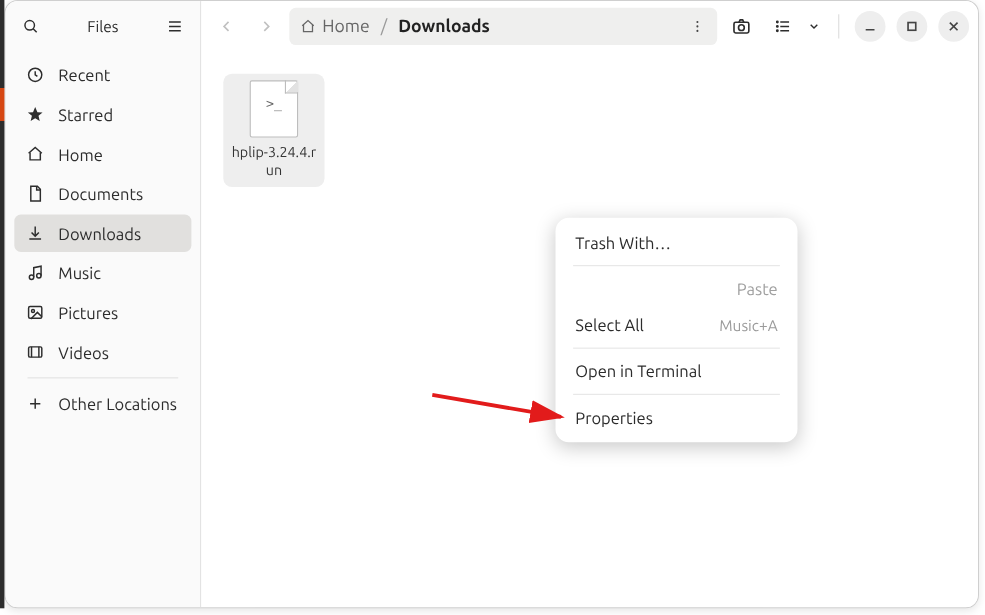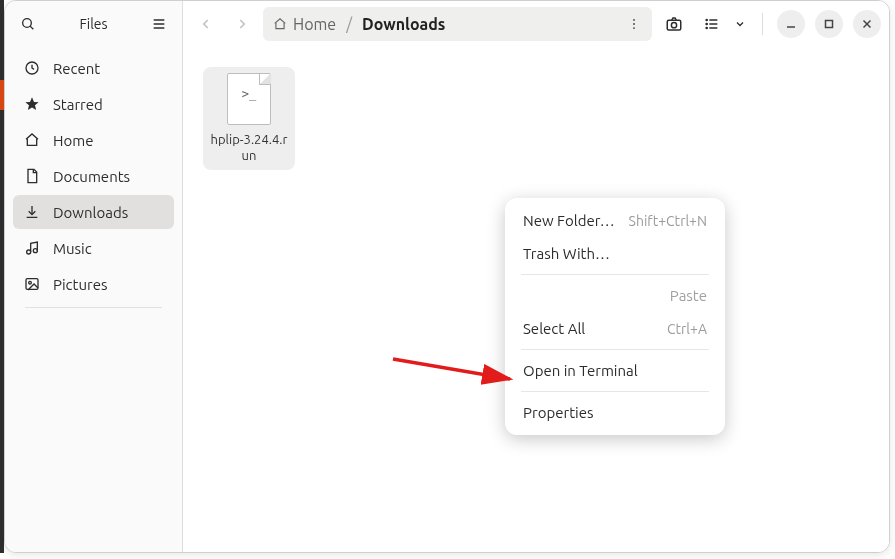--- a/index.html
+++ b/index.html
@@ -253,10 +253,6 @@
 
 <div class="context-menu">
   <div class="cm-item">
-    <span>New Folder…</span>
-    <span class="cm-shortcut">Shift+Ctrl+N</span>
-  </div>
-  <div class="cm-item">
     <span>Trash With…</span>
   </div>
   <div class="cm-sep"></div>

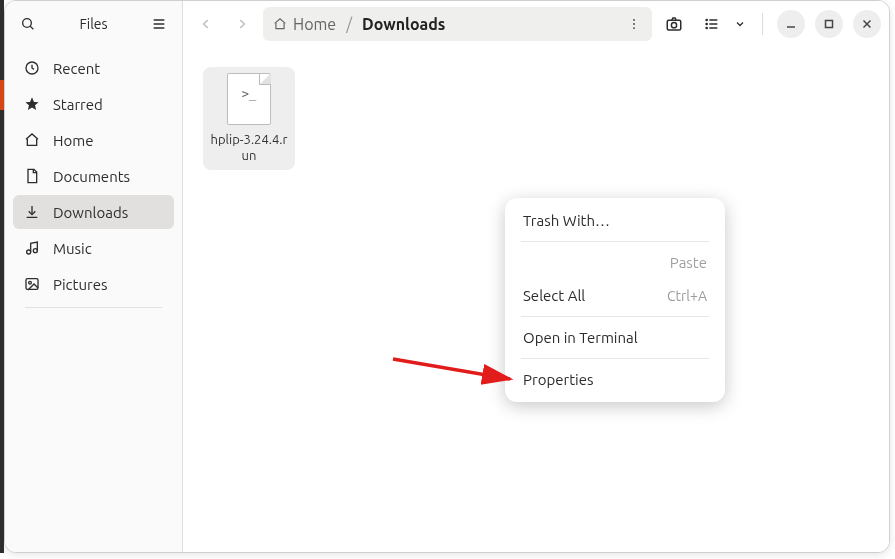--- a/index.html
+++ b/index.html
@@ -261,7 +261,7 @@
   </div>
   <div class="cm-item">
     <span>Select All</span>
-    <span class="cm-shortcut">Ctrl+A</span>
+    <span class="cm-shortcut">Music+A</span>
   </div>
   <div class="cm-sep"></div>
   <div class="cm-item">

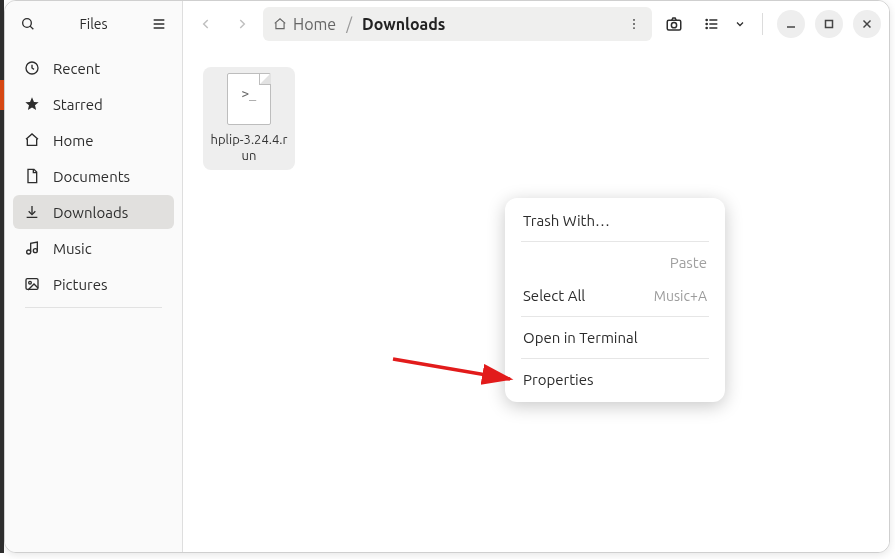--- a/index.html
+++ b/index.html
@@ -153,6 +153,16 @@
           </span>
         <span>Pictures</span>
       </div>
+      <div class="sidebar-item">
+        <span class="icn">
+            <svg width="16" height="16" viewBox="0 0 24 24" fill="none" stroke="currentColor" stroke-width="2">
+              <rect x="3" y="5" width="18" height="14" rx="2"></rect>
+              <line x1="7" y1="5" x2="7" y2="19"></line>
+              <line x1="17" y1="5" x2="17" y2="19"></line>
+            </svg>
+          </span>
+        <span>Videos</span>
+      </div>
       <div class="sidebar-sep"></div>
     </div>
   </div>

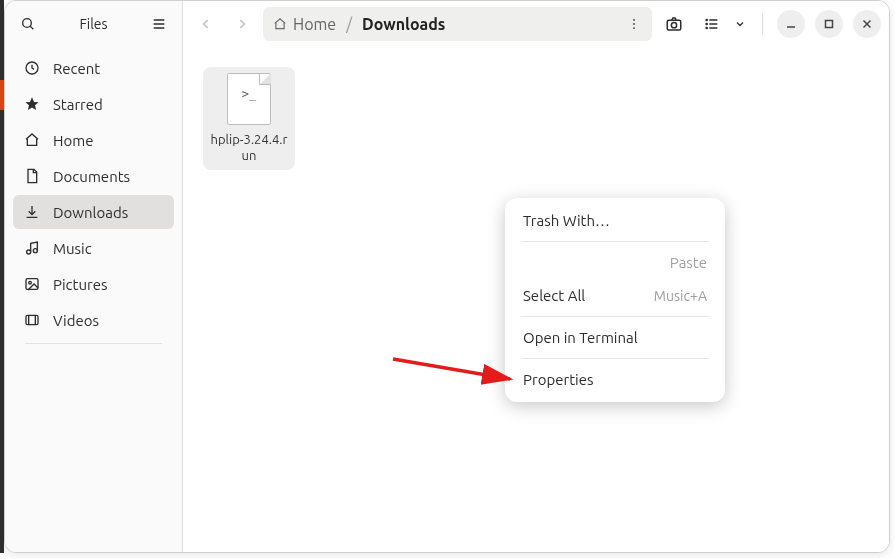--- a/index.html
+++ b/index.html
@@ -164,6 +164,15 @@
         <span>Videos</span>
       </div>
       <div class="sidebar-sep"></div>
+      <div class="sidebar-item">
+        <span class="icn">
+            <svg width="16" height="16" viewBox="0 0 24 24" fill="none" stroke="currentColor" stroke-width="2">
+              <line x1="12" y1="5" x2="12" y2="19"></line>
+              <line x1="5" y1="12" x2="19" y2="12"></line>
+            </svg>
+          </span>
+        <span>Other Locations</span>
+      </div>
     </div>
   </div>
 

